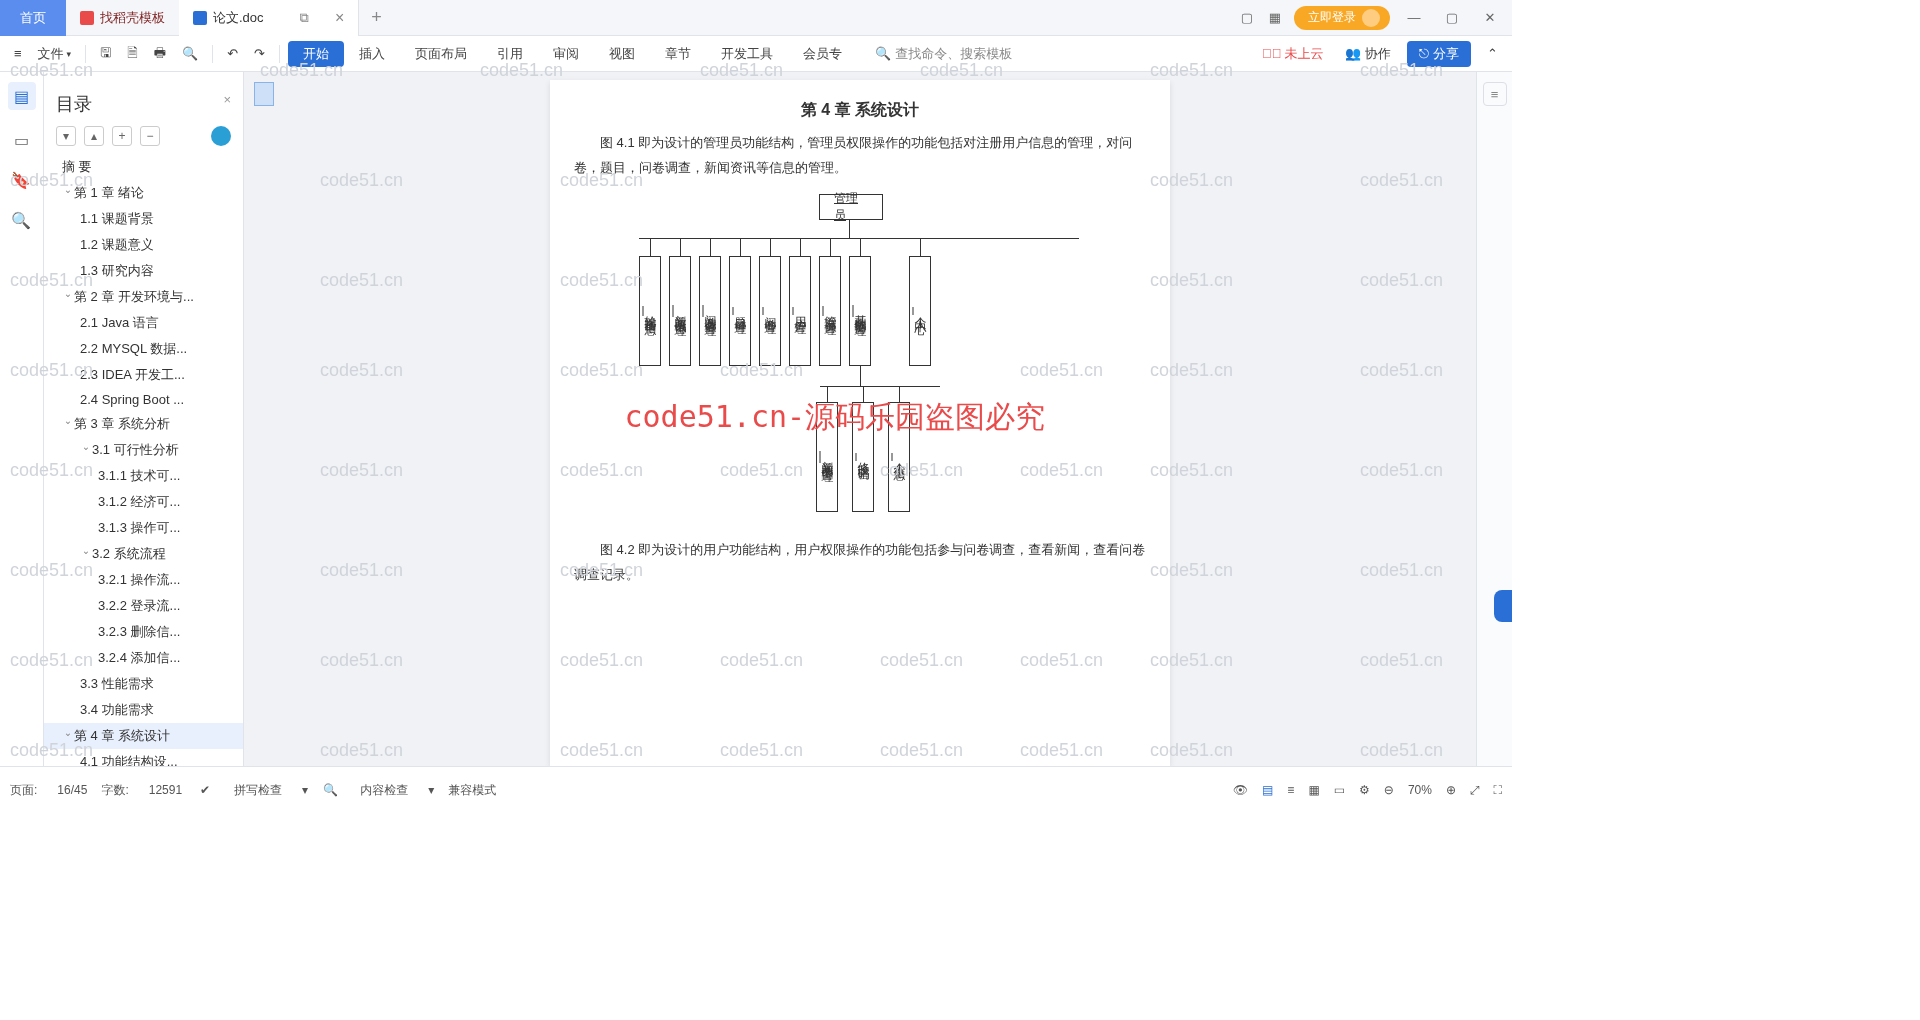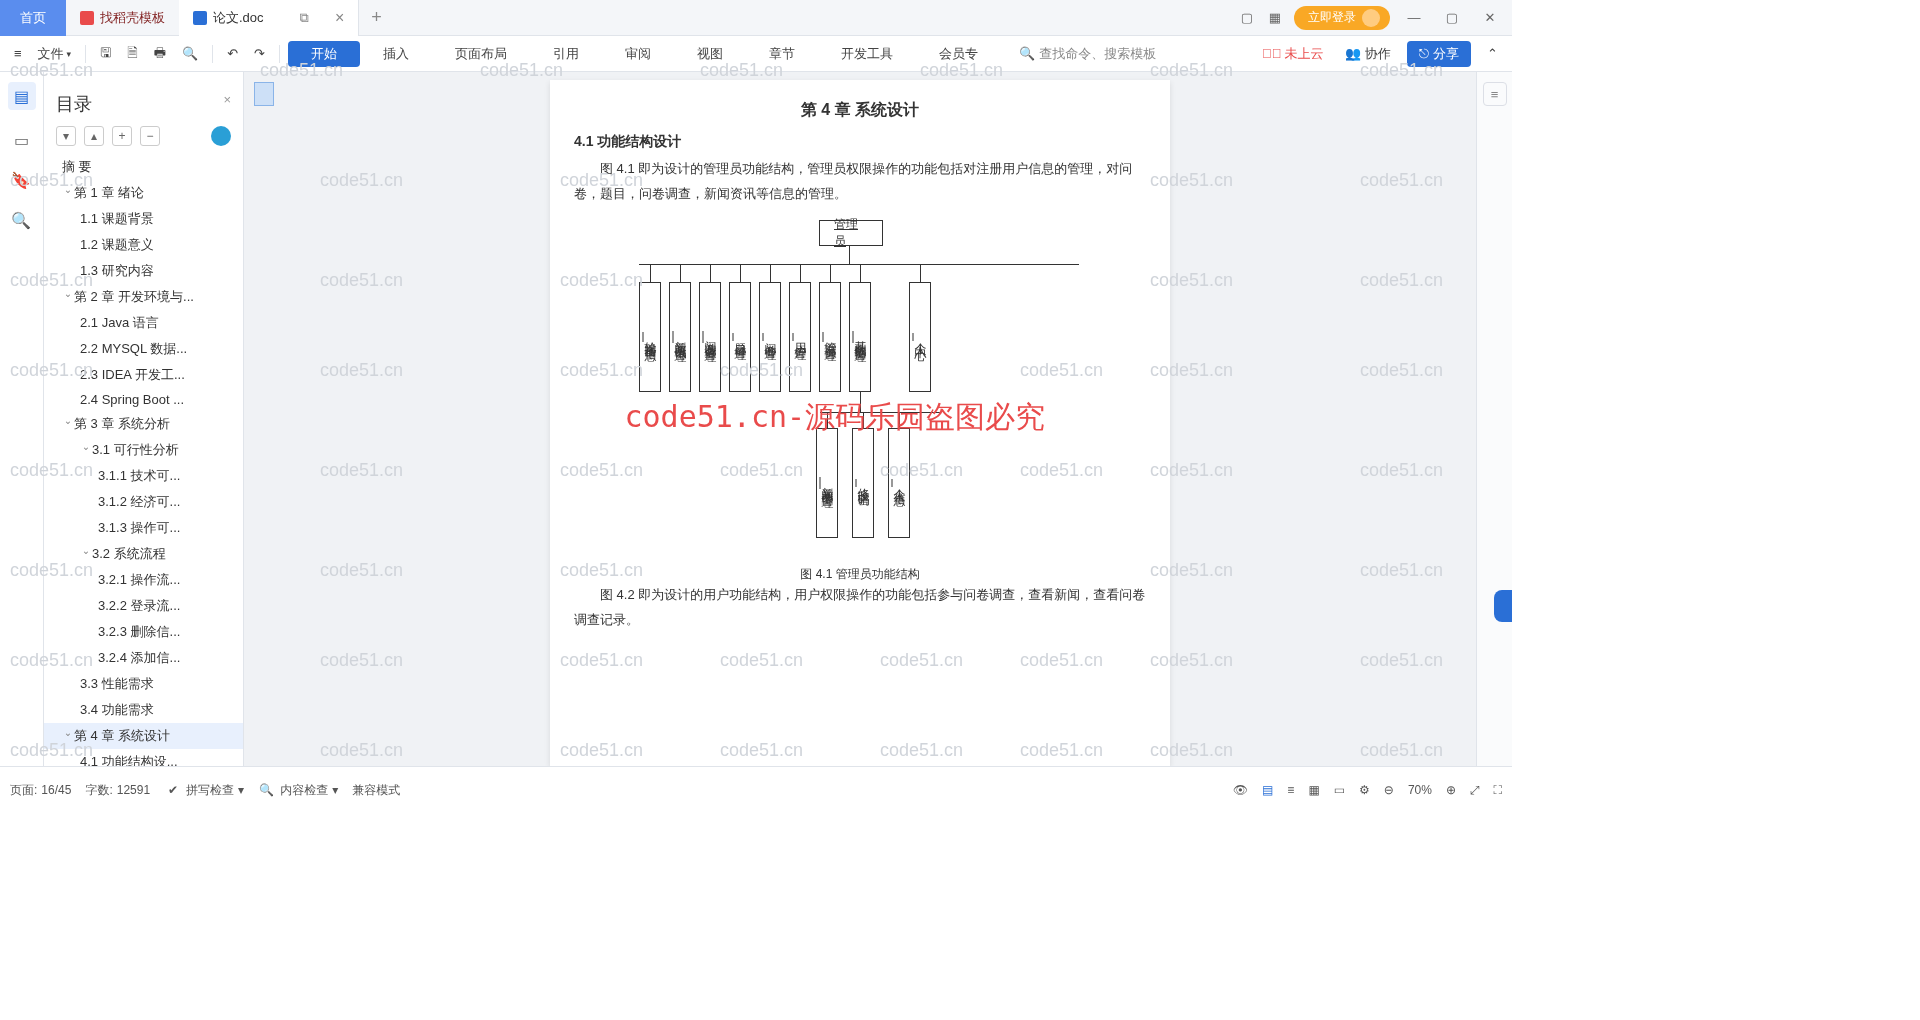--- a/index.html
+++ b/index.html
@@ -22,7 +22,7 @@
 .toolbar { height:36px; display:flex; align-items:center; border-bottom:1px solid #e0e4ea; padding:0 8px; gap:4px; font-size:13px; }
 .tb-btn { padding:4px 6px; display:flex; align-items:center; gap:3px; color:#444; cursor:pointer; }
 .tb-sep { width:1px; height:18px; background:#e0e4ea; margin:0 4px; }
-.tb-menu { padding:4px 23px; color:#444; cursor:pointer; }
+.tb-menu { padding:4px 15px; color:#444; cursor:pointer; }
 .tb-menu.active { background:#2a6fd6; color:#fff; border-radius:4px; }
 .tb-search { margin-left:14px; display:flex; align-items:center; gap:4px; color:#888; }
 .tb-right { margin-left:auto; display:flex; align-items:center; gap:10px; }

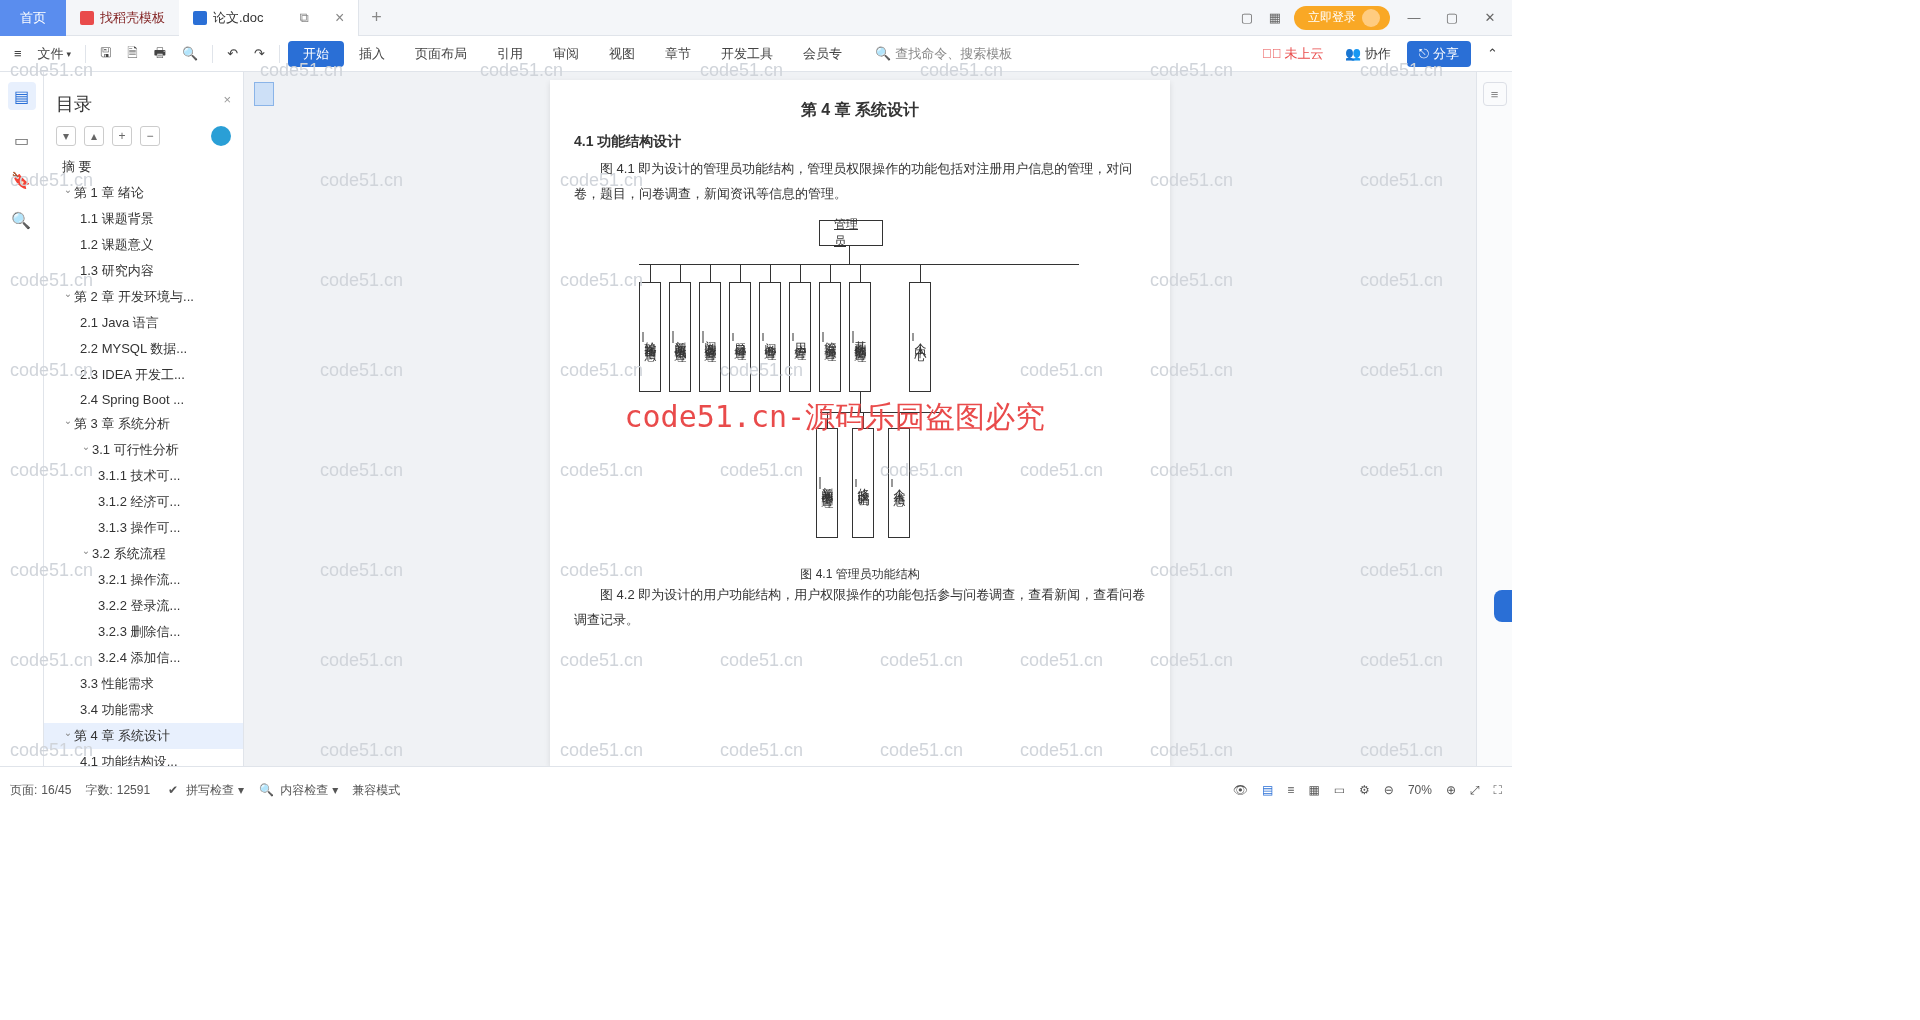--- a/index.html
+++ b/index.html
@@ -259,7 +259,6 @@
     <div class="watermark-big">code51.cn-源码乐园盗图必究</div>
     <div class="page">
       <h2>第 4 章  系统设计</h2>
-      <h3>4.1  功能结构设计</h3>
       <p>图 4.1 即为设计的管理员功能结构，管理员权限操作的功能包括对注册用户信息的管理，对问卷，题目，问卷调查，新闻资讯等信息的管理。</p>
       <div class="diagram" id="diagram">
           <div class="node h" style="left: 245px; top: 0px; width: 64px; height: 26px;">管理员</div>

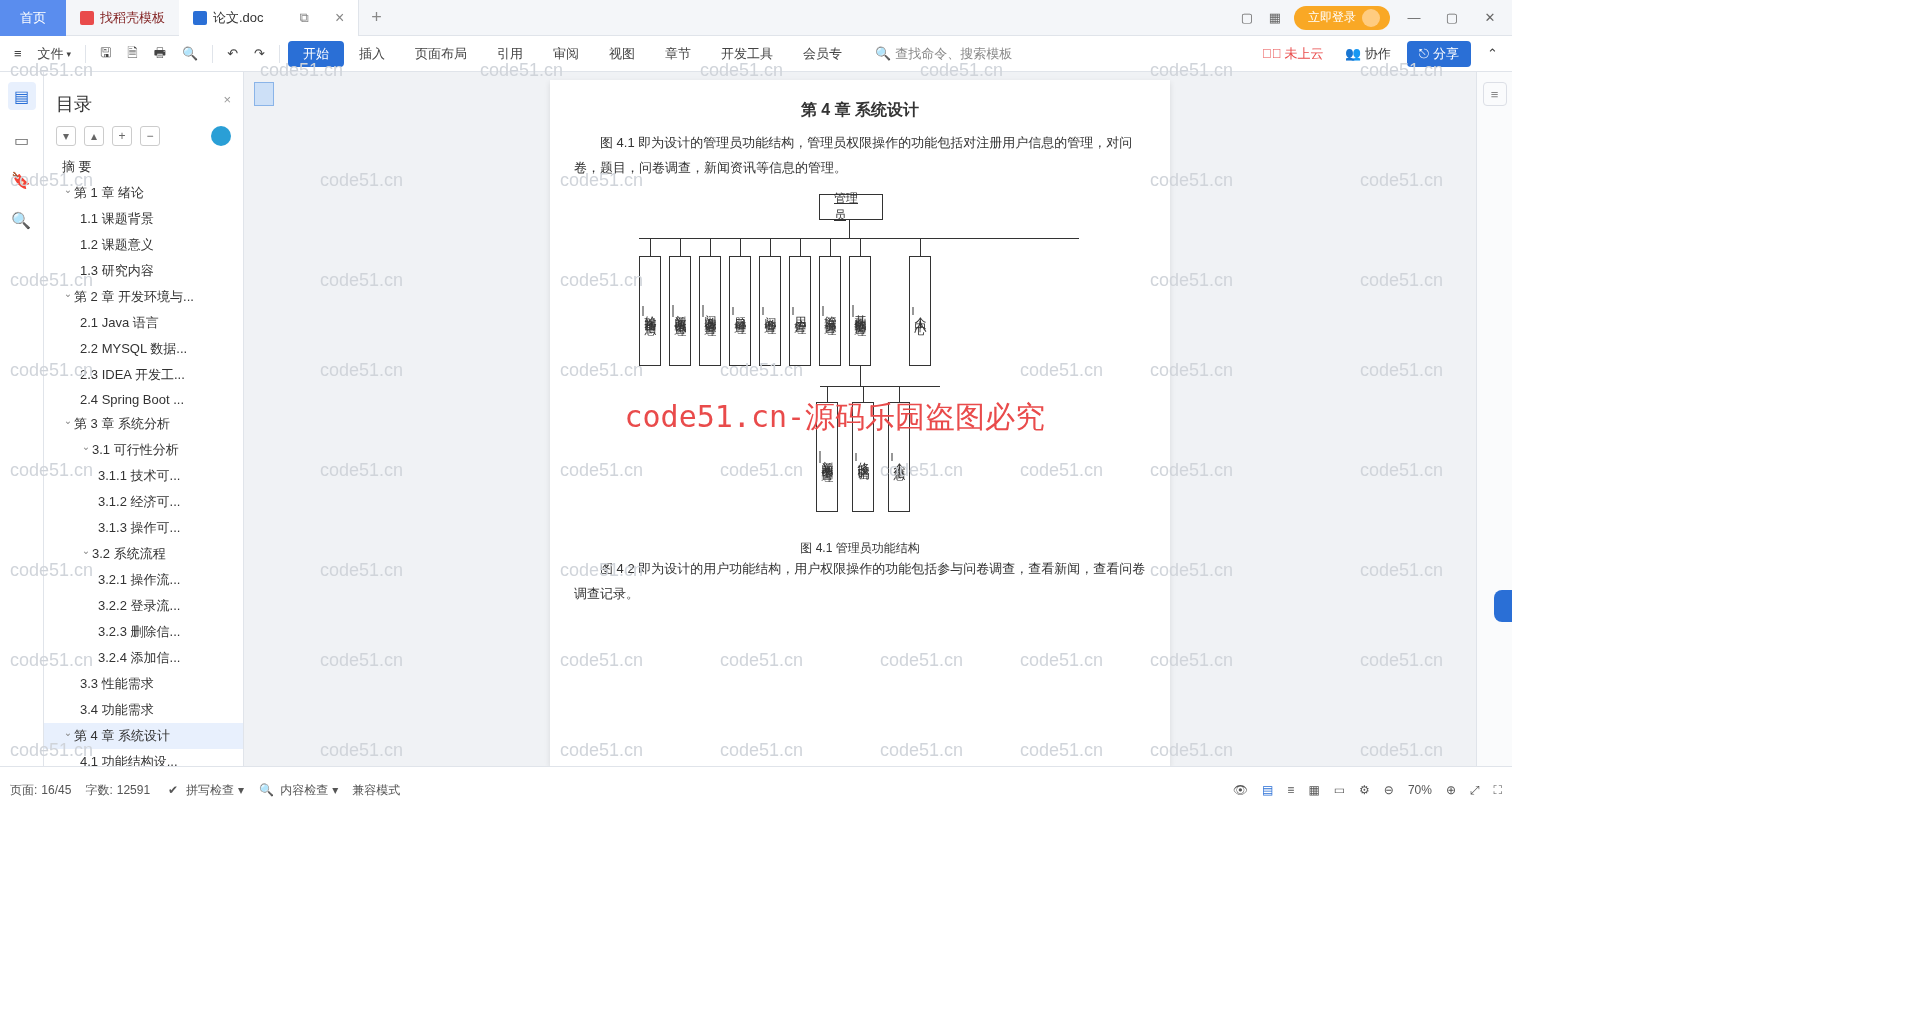--- a/index.html
+++ b/index.html
@@ -291,7 +291,6 @@
           <div class="line v" style="left: 325px; top: 192px; width: 1px; height: 16px;"></div>
           <div class="node v" style="left: 314px; top: 208px; width: 22px; height: 110px;">个人信息</div>
         </div>
-      <div class="caption">图 4.1 管理员功能结构</div>
       <p>图 4.2 即为设计的用户功能结构，用户权限操作的功能包括参与问卷调查，查看新闻，查看问卷调查记录。</p>
     </div>
   </div>

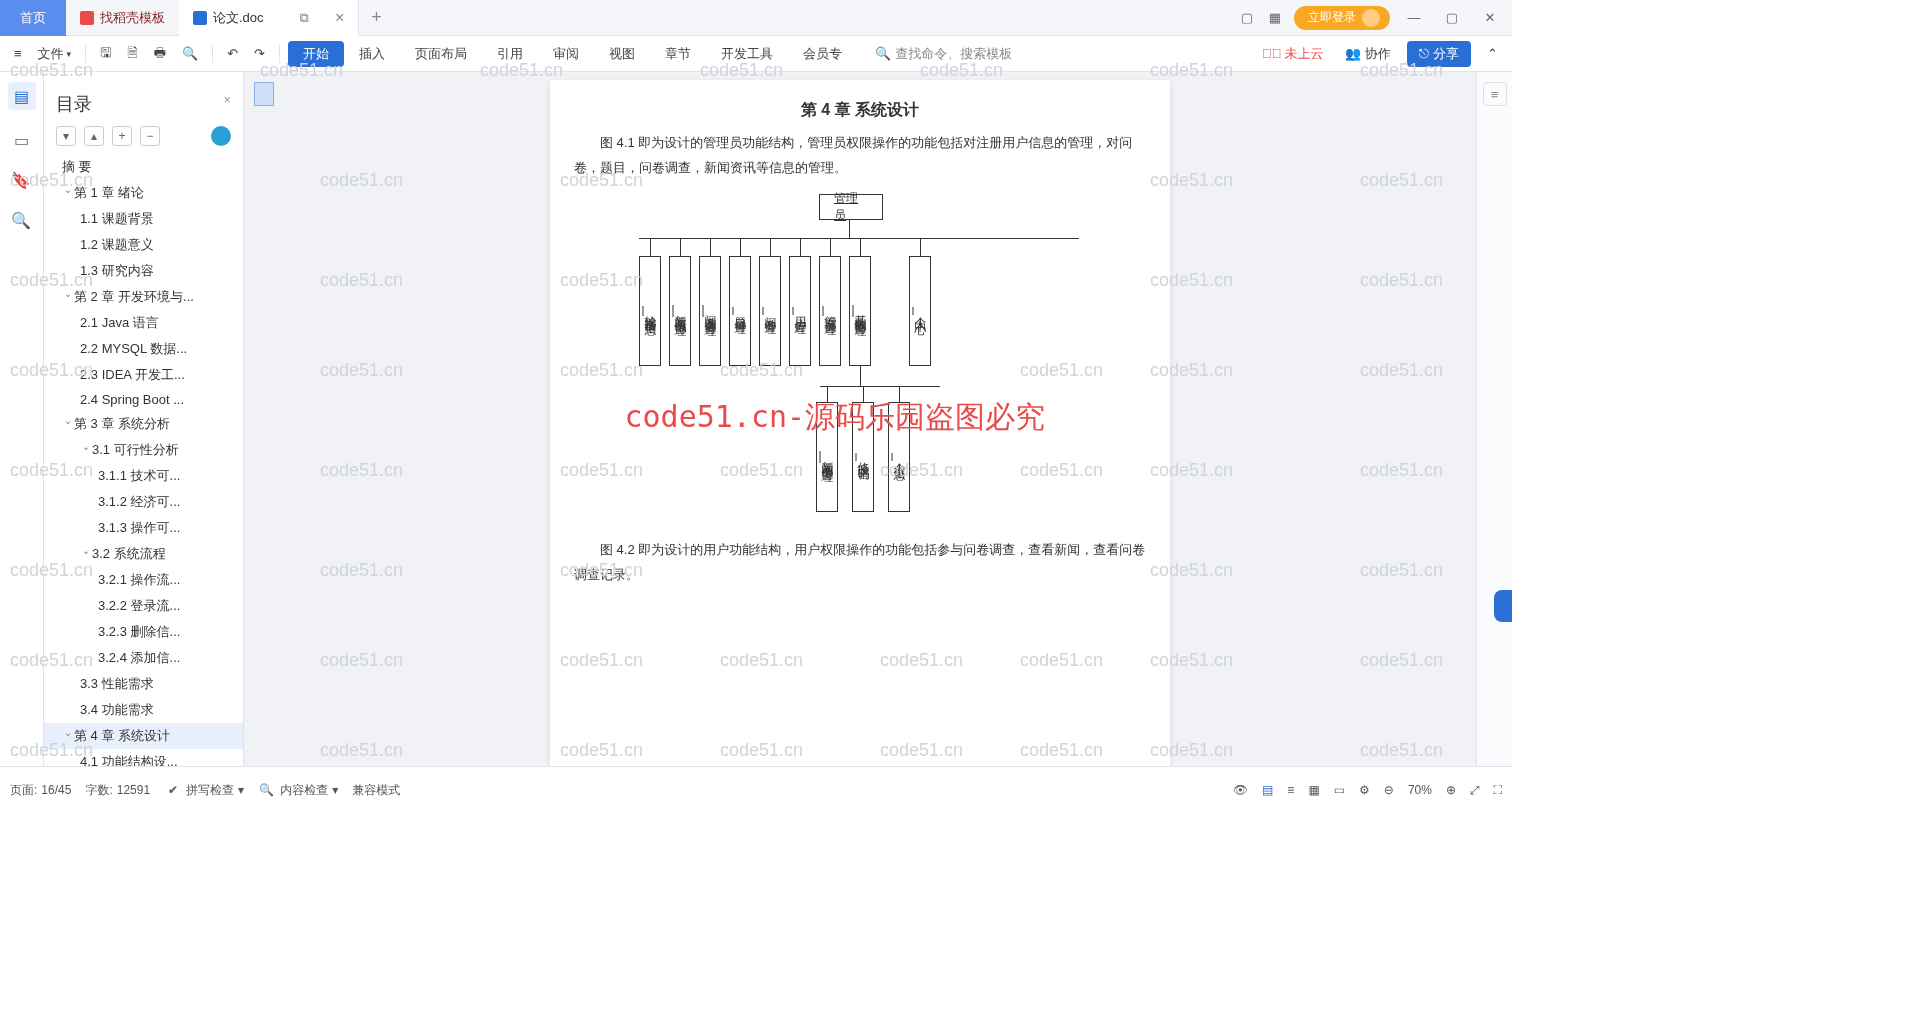--- a/index.html
+++ b/index.html
@@ -69,7 +69,7 @@
 .right-strip .rs-btn { width:24px; height:24px; border:1px solid #dcdfe6; border-radius:4px; margin-bottom:8px; display:flex; align-items:center; justify-content:center; color:#888; }
 
 .status-bar { height:38px; border-top:1px solid #e0e4ea; display:flex; align-items:center; padding:0 10px; font-size:12px; color:#555; gap:14px; }
-.sb-item { display:flex; align-items:center; gap:4px;margin-top:9px; }
+.sb-item { display:flex; align-items:center; gap:20px;margin-top:9px; }
 .sb-spacer { flex:1; }
 .sb-ico { width:18px; height:18px; display:flex; align-items:center; justify-content:center; }
 

